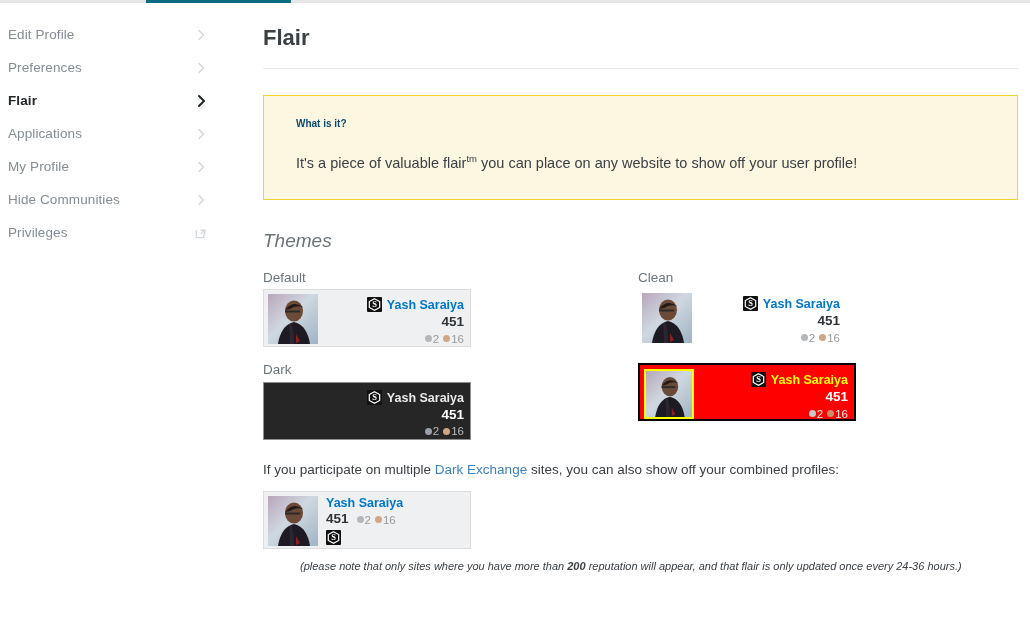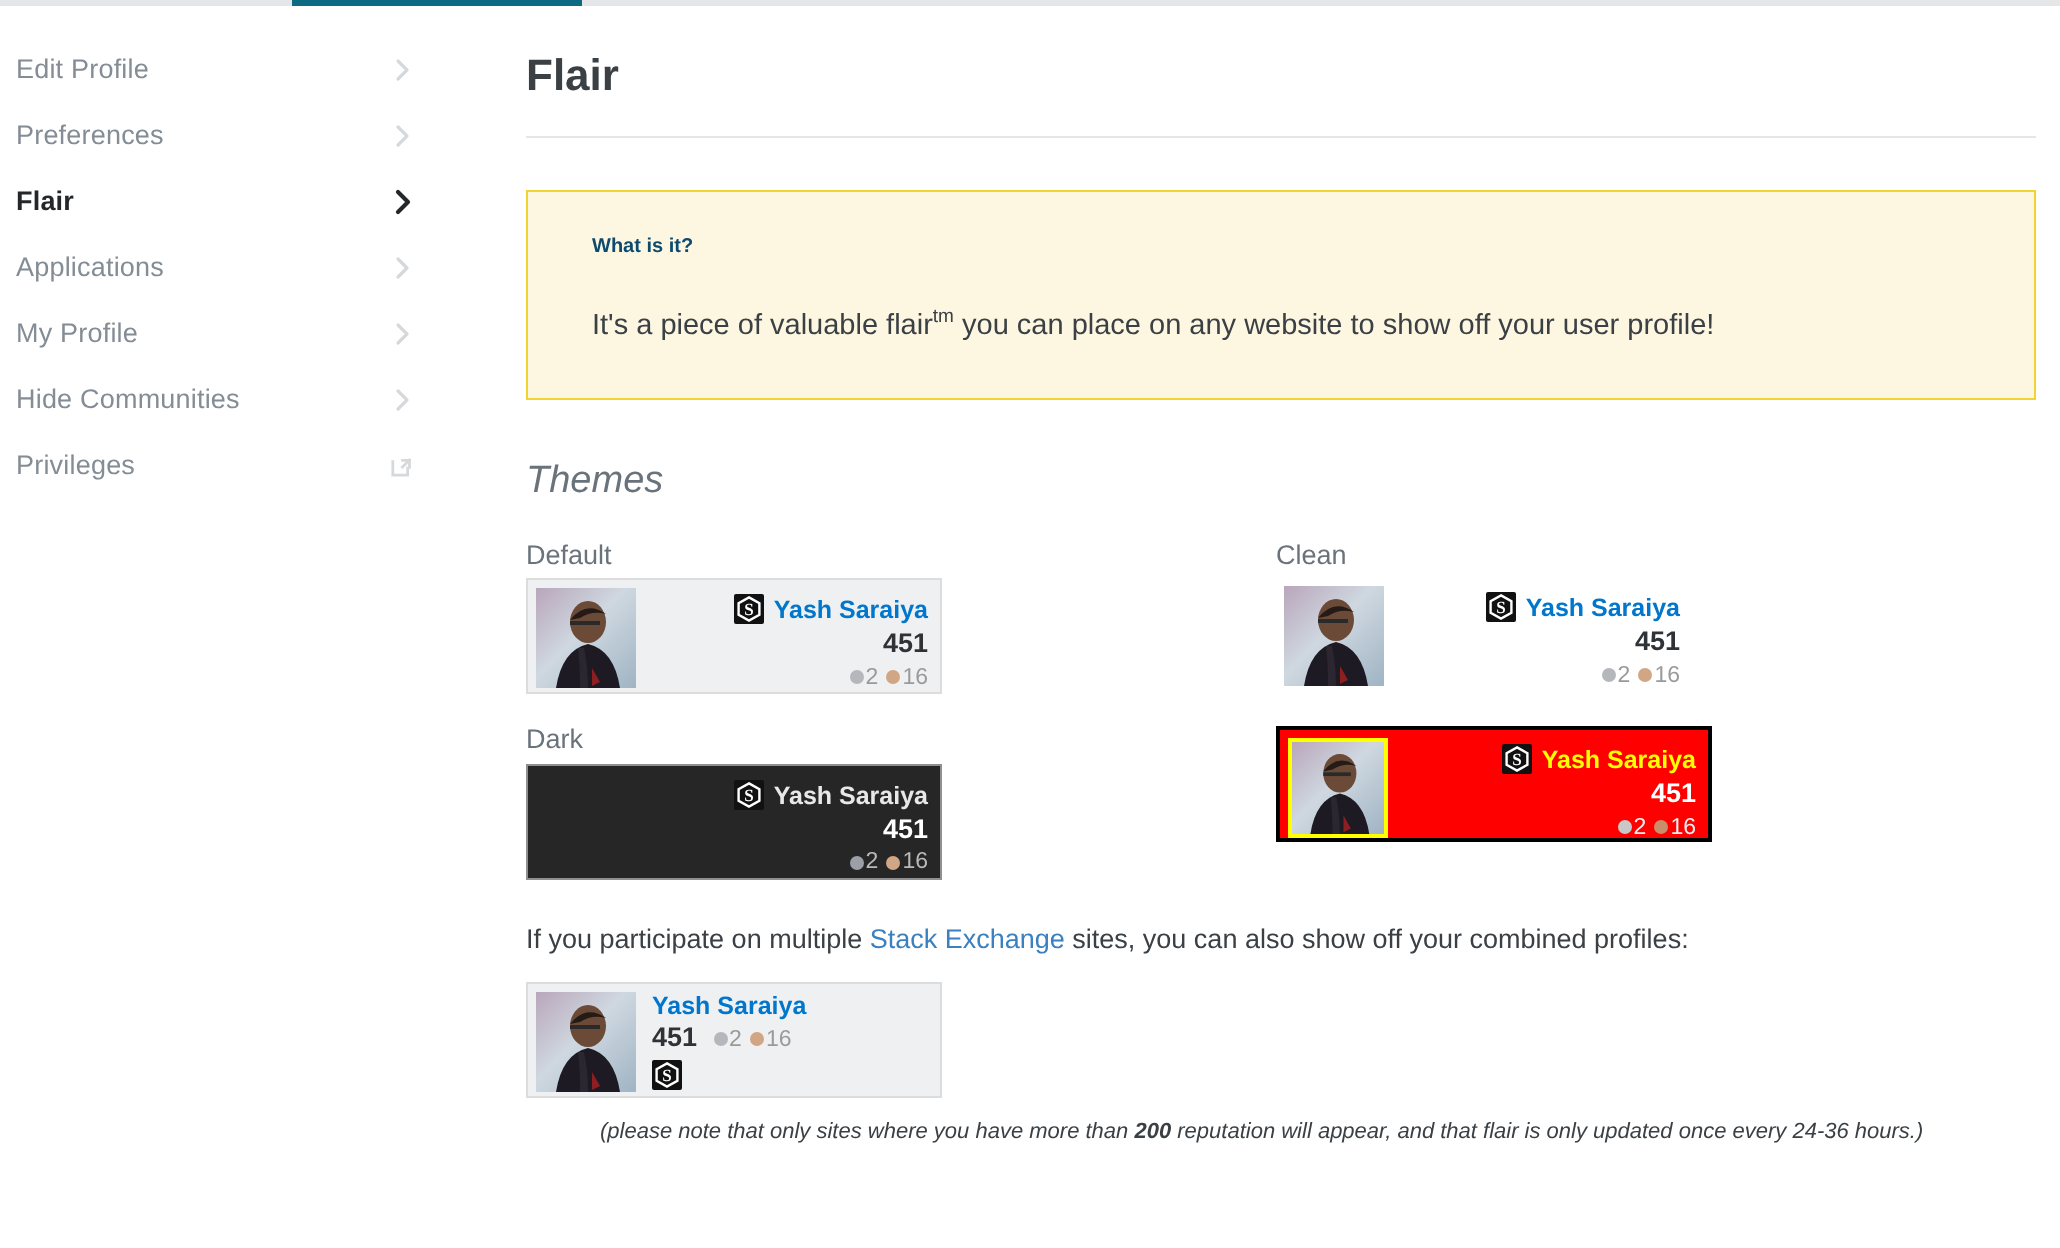--- a/index.html
+++ b/index.html
@@ -514,7 +514,7 @@
     </div>
 
     <p class="combined-intro">
-      <span>If you participate on multiple </span><a href="#">Stack Exchange</a><span> sites, you can also show off your combined profiles:</span>
+      <span>If you participate on multiple </span><a href="#">Dark Exchange</a><span> sites, you can also show off your combined profiles:</span>
     </p>
 
     <div class="combined">

